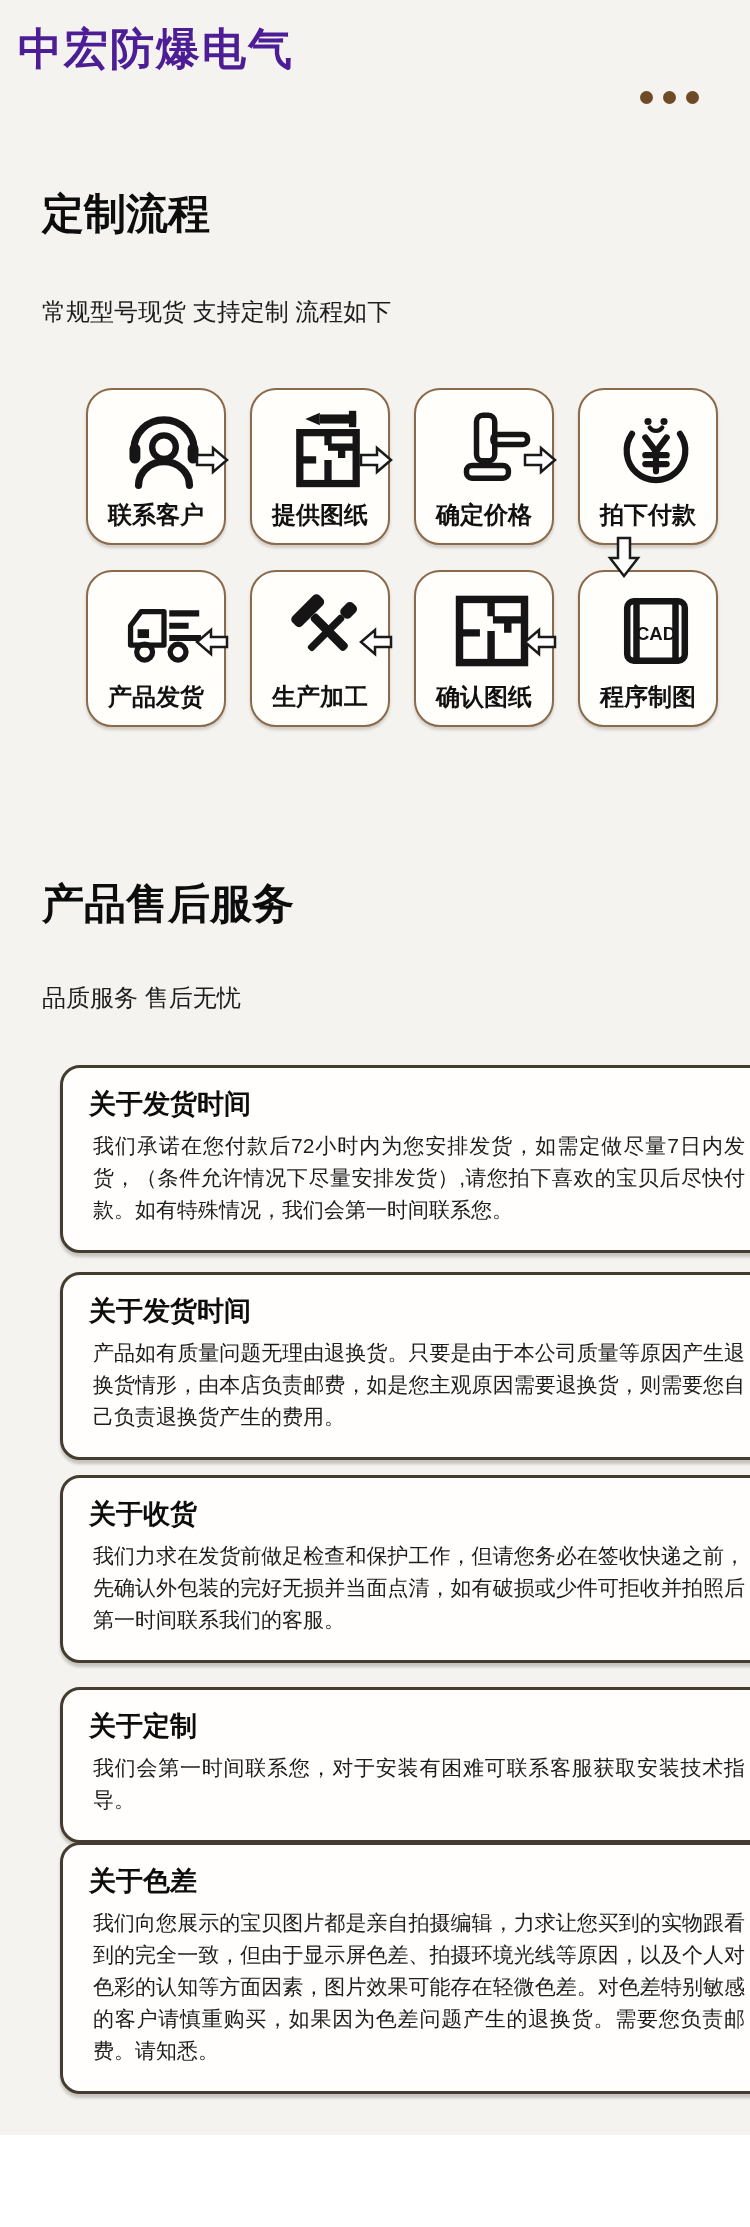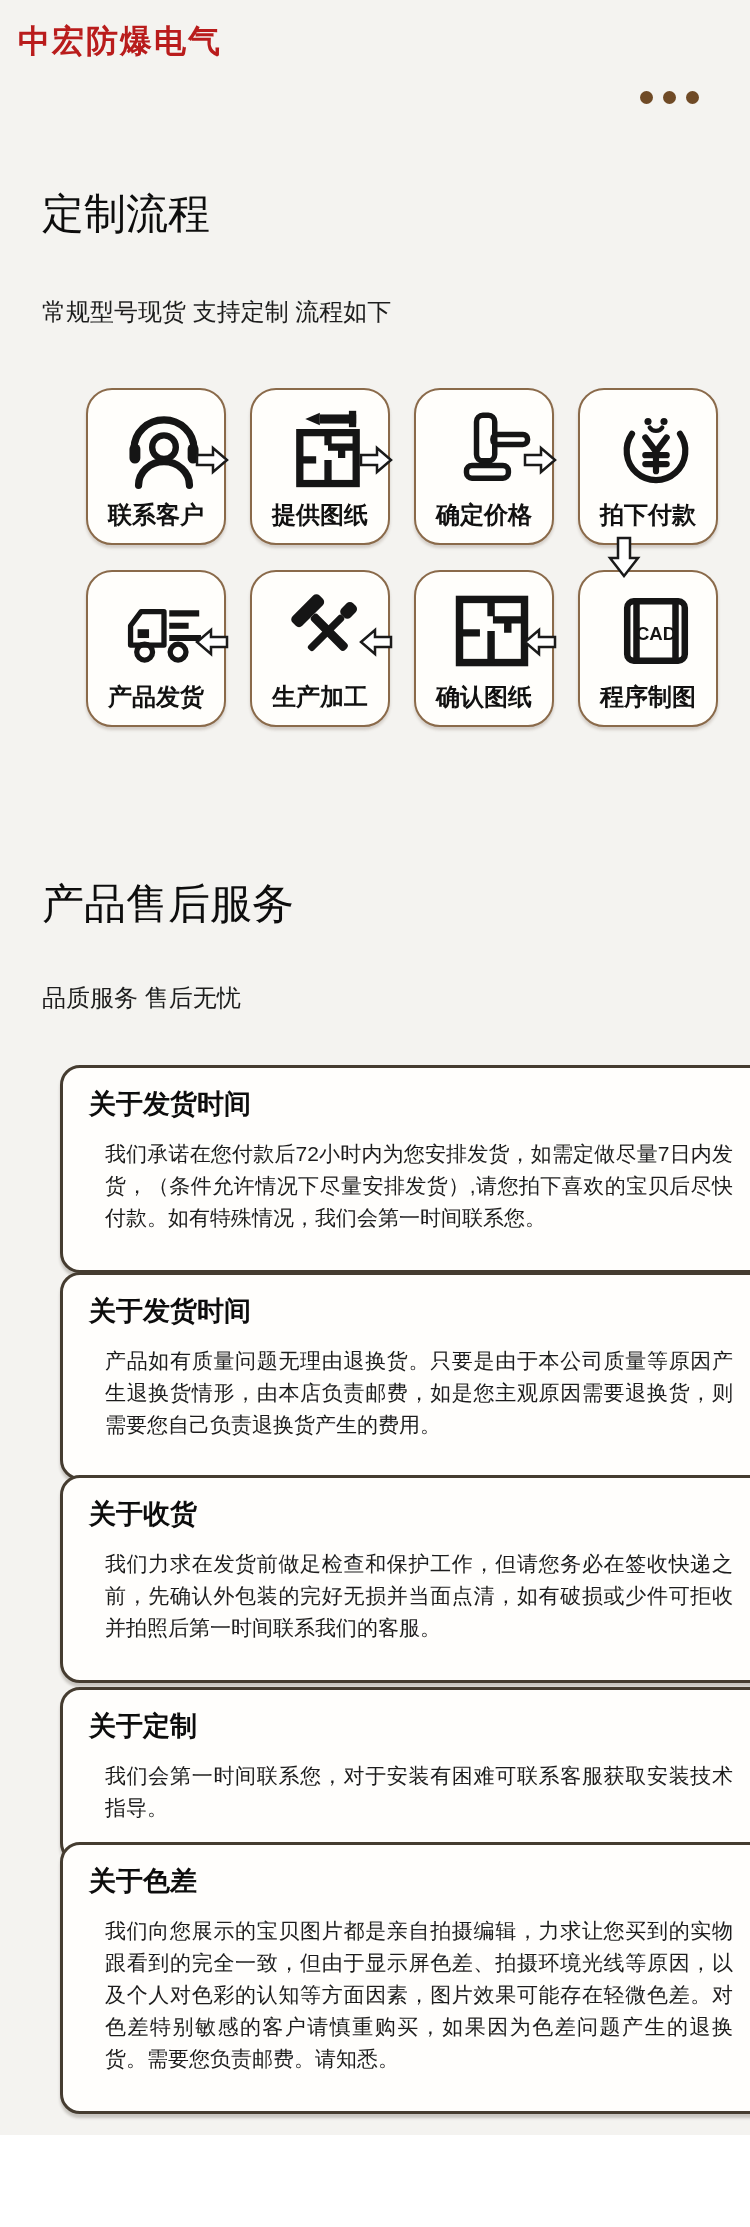--- a/index.html
+++ b/index.html
@@ -9,8 +9,8 @@
     font-family:"Liberation Sans","DejaVu Sans",sans-serif;color:#111;
   }
   
-  .brand{position:absolute;left:18px;top:20px;font-size:32px;font-weight:bold;
-         color:#b91c1c;letter-spacing:2px;}
+  .brand{position:absolute;left:18px;top:20px;font-size:44px;font-weight:bold;
+         color:#4c1d95;letter-spacing:2px;}
   .menu-dots{position:absolute;left:640px;top:91px;display:flex;gap:10px;cursor:pointer;}
   .menu-dots i{display:block;width:13px;height:13px;border-radius:50%;background:#6f4a26;}
   

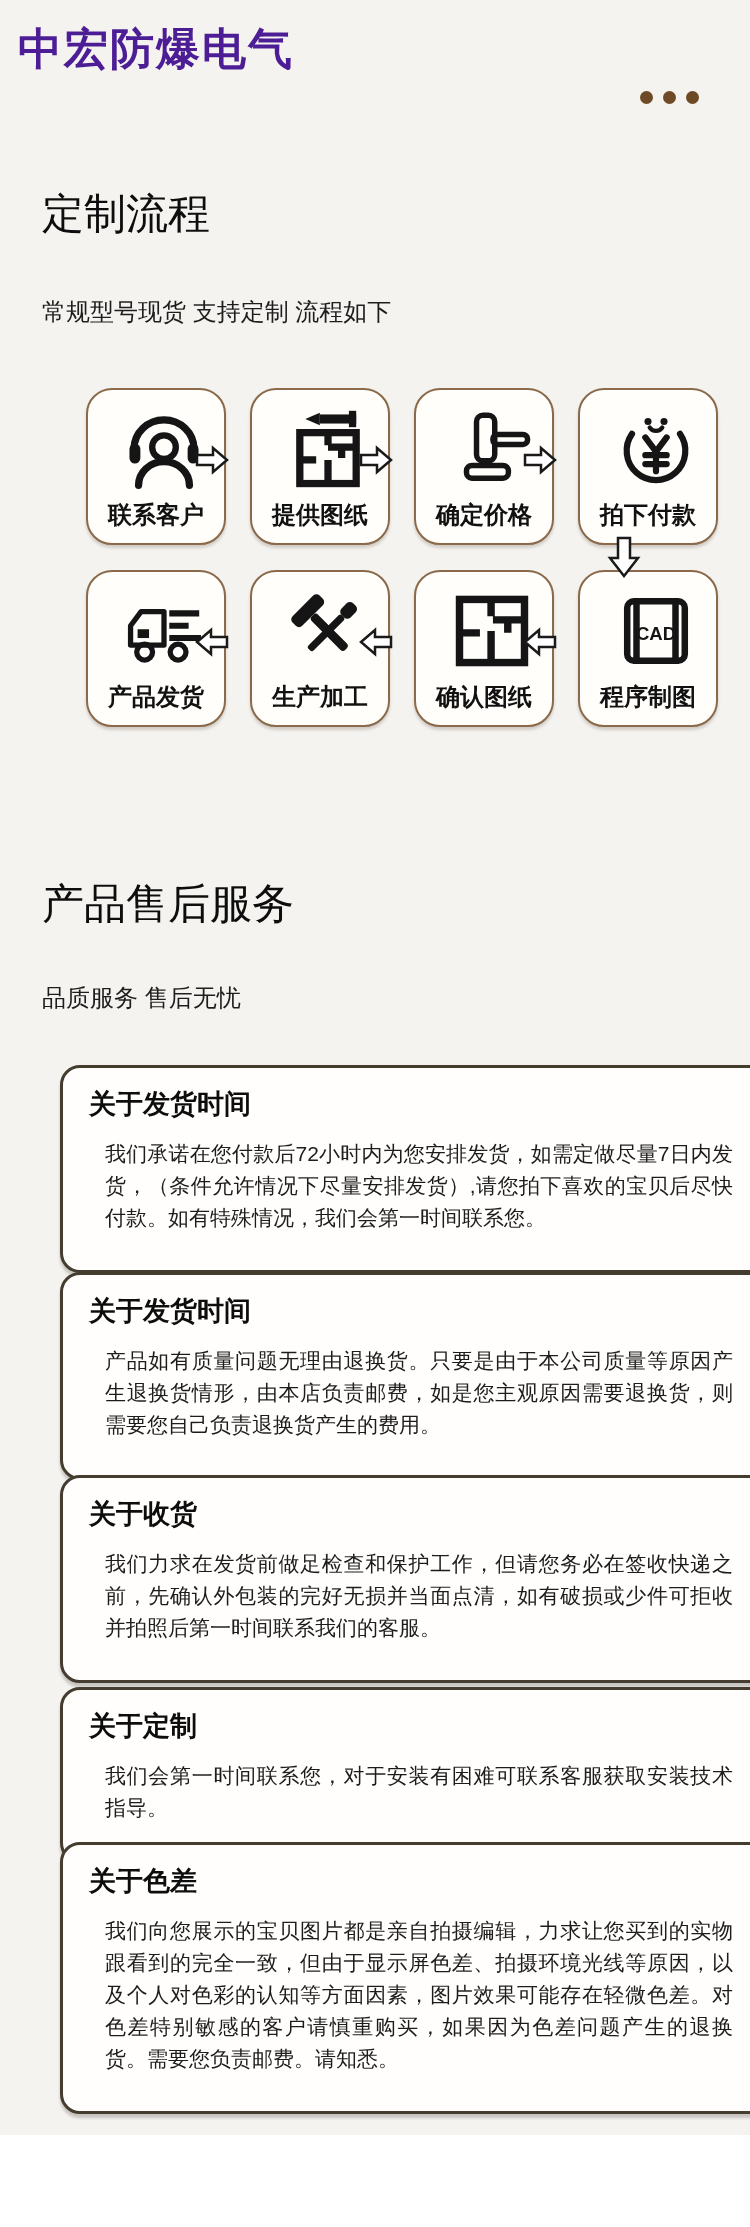--- a/index.html
+++ b/index.html
@@ -14,7 +14,7 @@
   .menu-dots{position:absolute;left:640px;top:91px;display:flex;gap:10px;cursor:pointer;}
   .menu-dots i{display:block;width:13px;height:13px;border-radius:50%;background:#6f4a26;}
   
-  .sec-title{position:absolute;left:42px;font-size:42px;font-weight:normal;color:#0d0d0d;}
+  .sec-title{position:absolute;left:42px;font-size:42px;font-weight:bold;color:#0d0d0d;}
   .sec-sub{position:absolute;left:42px;font-size:24px;color:#1d1d1d;}
   
   .flow{position:absolute;left:62px;top:388px;width:632px;height:339px;}

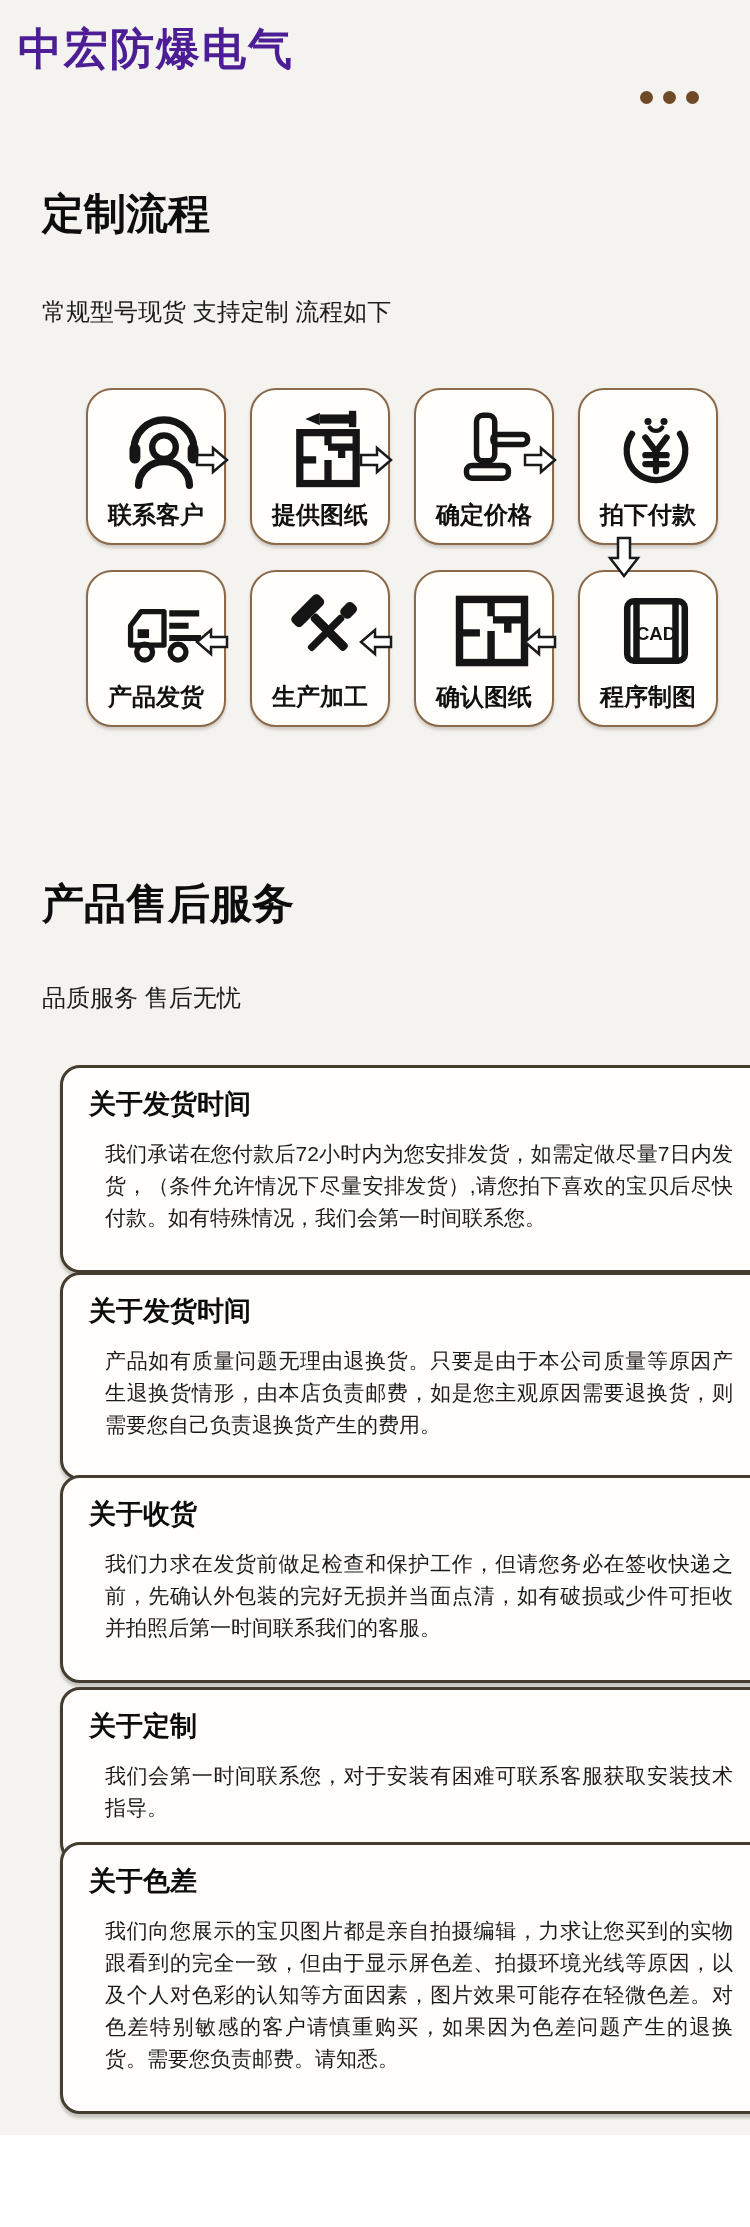--- a/index.html
+++ b/index.html
@@ -36,7 +36,7 @@
         background:#fffefc;border:3px solid #453c30;border-radius:20px;
         padding:18px 26px 20px;box-shadow:0 4px 3px rgba(40,30,20,0.22);}
   .card h3{margin:0 0 8px 0;font-size:27px;font-weight:bold;color:#0d0d0d;}
-  .card p{margin:16px;font-size:21px;line-height:32px;color:#1c1c1c;text-align:justify;}
+  .card p{margin:4px;font-size:21px;line-height:32px;color:#1c1c1c;text-align:justify;}
   .footer-strip{position:absolute;left:0;top:2135px;width:750px;height:92px;background:#ffffff;}
   svg{display:block;}
 </style>

